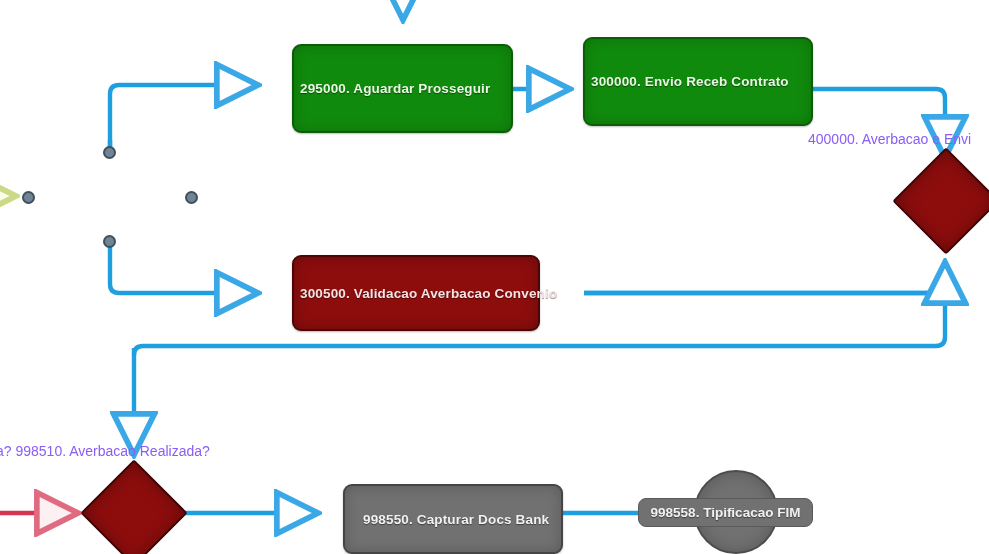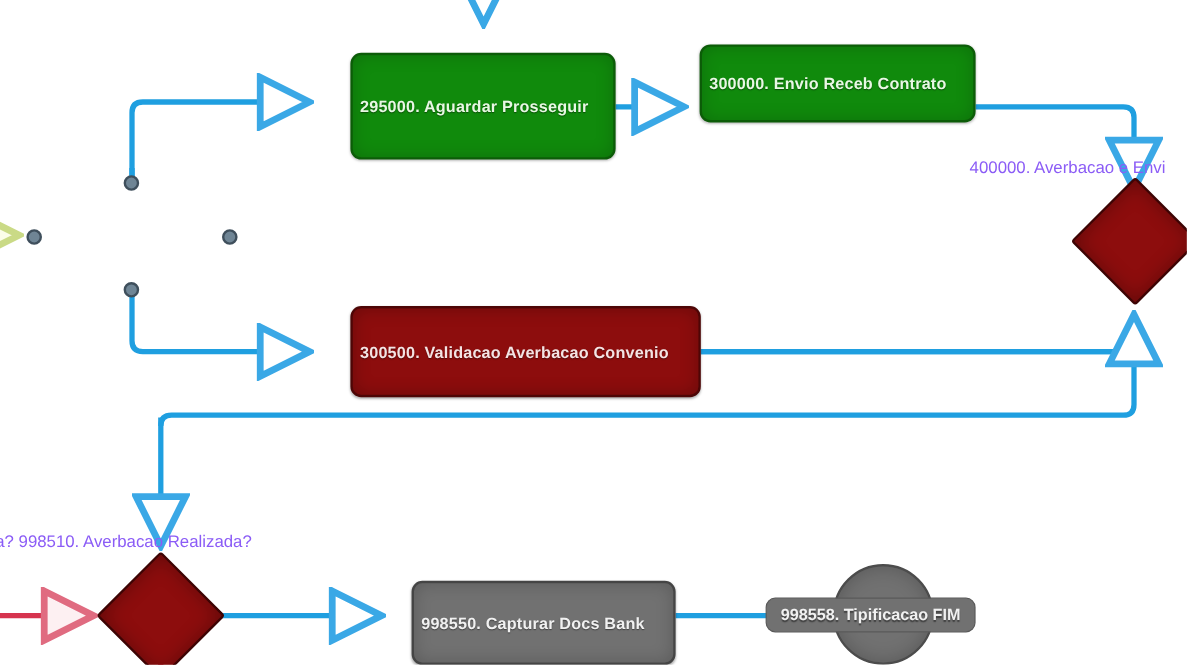--- a/index.html
+++ b/index.html
@@ -181,7 +181,7 @@
     <span class="label">295000. Aguardar Prosseguir</span>
   </div>
 
-  <div class="node task-green" style="left:583px;top:37px;width:230px;height:65px;">
+  <div class="node task-green" style="left:583px;top:37px;width:230px;height:89px;">
     <span class="label">300000. Envio Receb Contrato</span>
   </div>
 

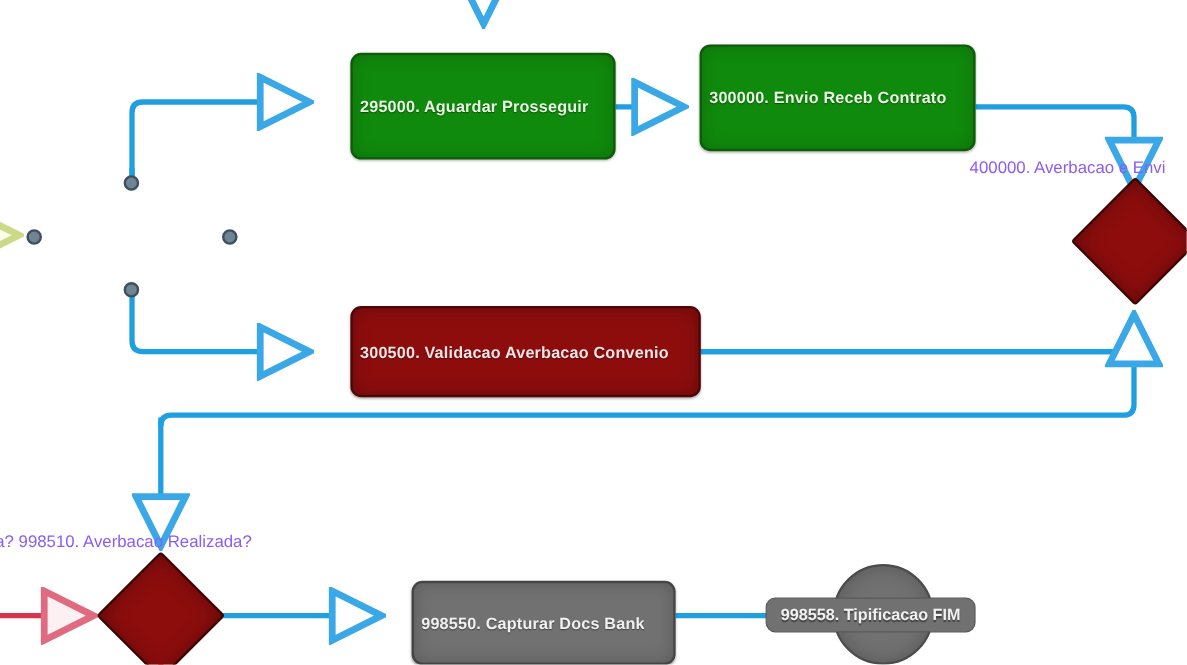--- a/index.html
+++ b/index.html
@@ -185,7 +185,7 @@
     <span class="label">300000. Envio Receb Contrato</span>
   </div>
 
-  <div class="node task-red" style="left:292px;top:255px;width:292px;height:76px;">
+  <div class="node task-red" style="left:292px;top:255px;width:248px;height:76px;">
     <span class="label">300500. Validacao Averbacao Convenio</span>
   </div>
 

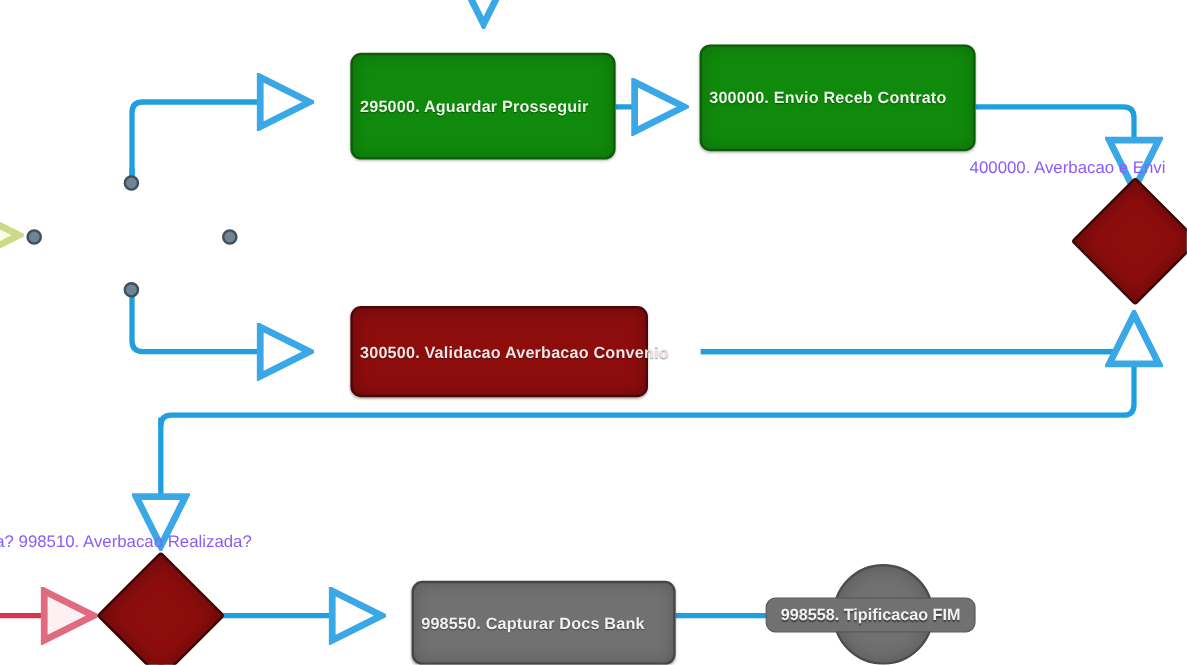--- a/index.html
+++ b/index.html
@@ -189,7 +189,7 @@
     <span class="label">300500. Validacao Averbacao Convenio</span>
   </div>
 
-  <div class="node task-gray" style="left:343px;top:484px;width:220px;height:70px;">
+  <div class="node task-gray" style="left:343px;top:484px;width:220px;height:70px;padding-left:12px;">
     <span class="label">998550. Capturar Docs Bank</span>
   </div>
 

